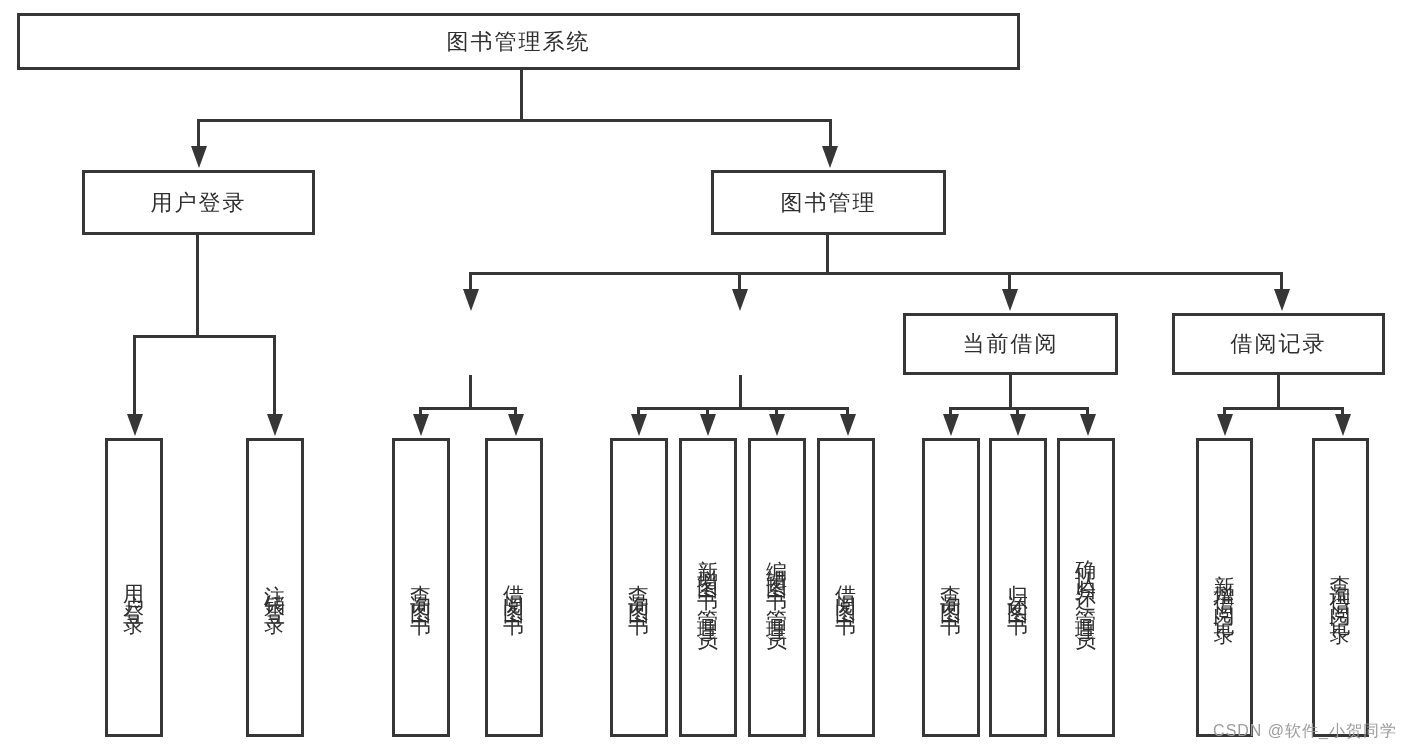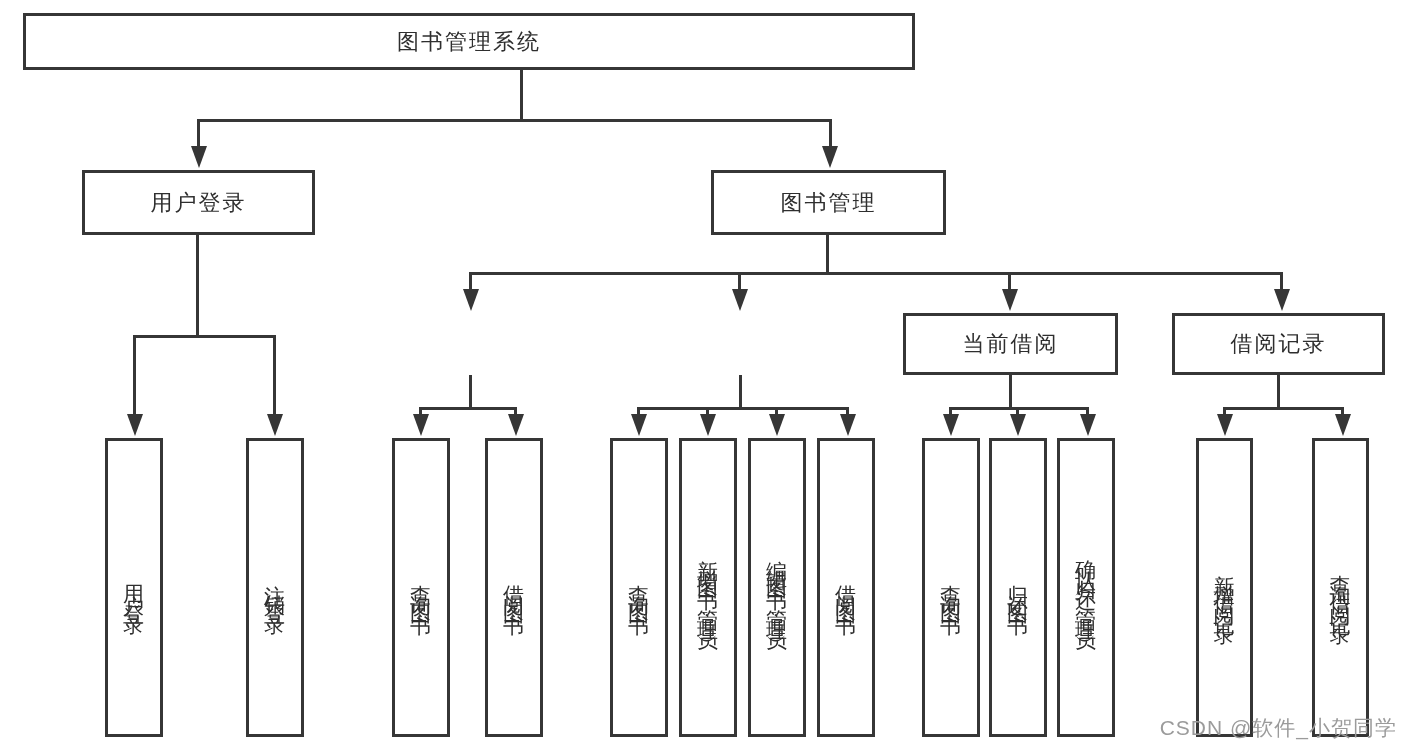--- a/index.html
+++ b/index.html
@@ -34,7 +34,7 @@
 
 <div class="canvas">
 
-  <div class="box" style="left:23px;top:13px;width:892px;height:57px;">
+  <div class="box" style="left:17px;top:13px;width:1003px;height:57px;">
     <span class="hlabel">图书管理系统</span>
   </div>
 

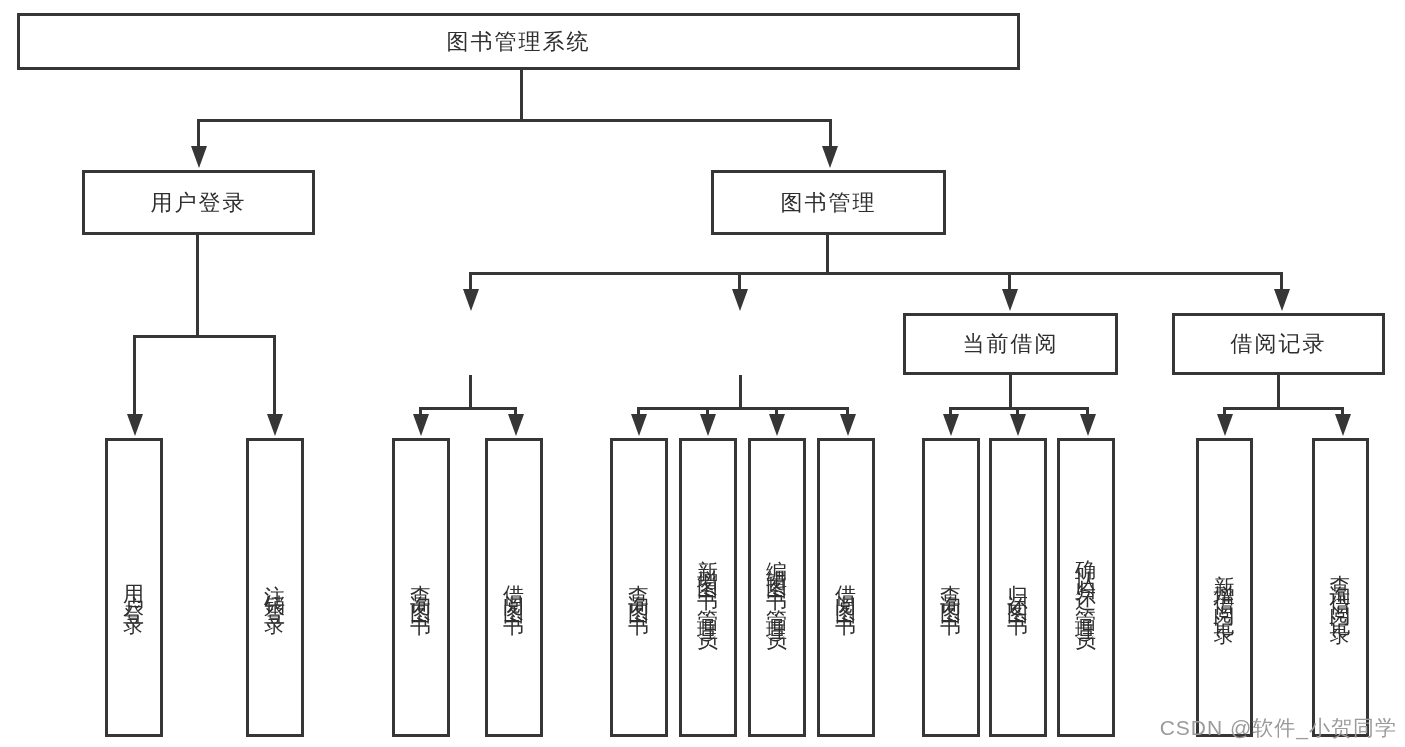--- a/index.html
+++ b/index.html
@@ -25,7 +25,7 @@
     border-top:22px solid #363636;
   }
   .watermark{
-    position:absolute;right:8px;bottom:5px;font-size:21px;color:#9b9b9b;
+    position:absolute;right:8px;bottom:5px;font-size:16px;color:#9b9b9b;
     letter-spacing:1px;white-space:nowrap;
   }
 </style>

